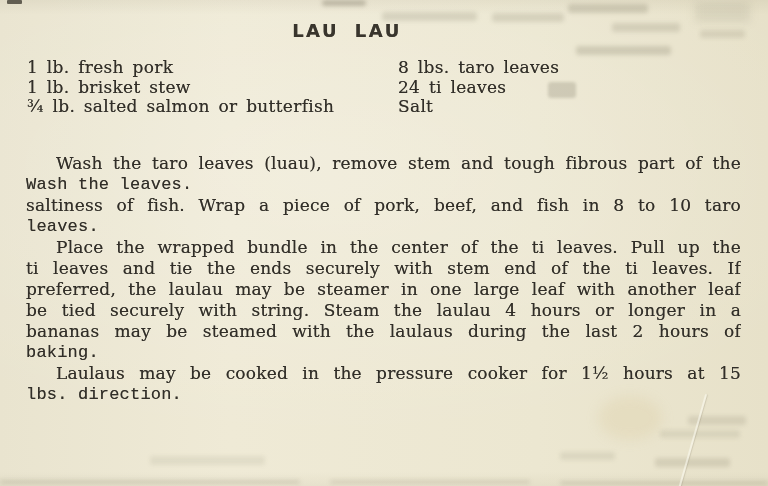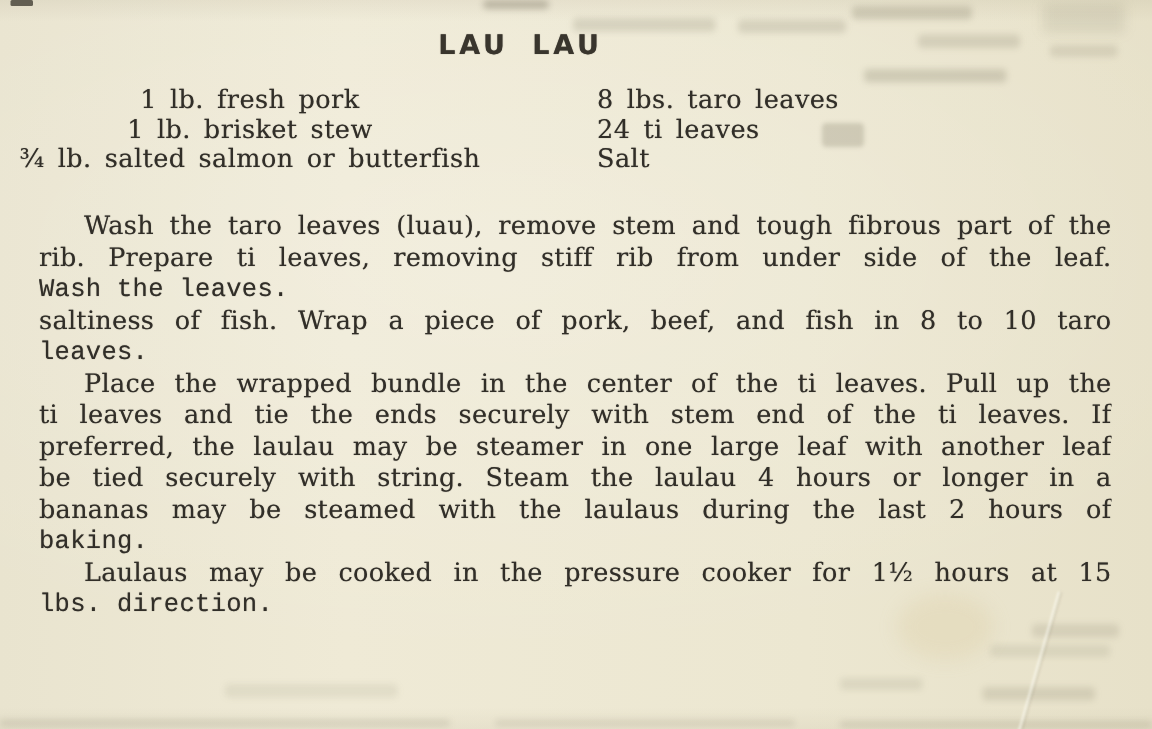--- a/index.html
+++ b/index.html
@@ -22,7 +22,7 @@
   }
   
   .ing-col{position:absolute;top:58px;}
-  .ing-col.left{left:13px;text-align:center;}
+  .ing-col.left{left:27px;}
   .ing-col.right{left:398px;}
   .ing-row{
     height:19.7px;line-height:19.7px;font-size:17px;

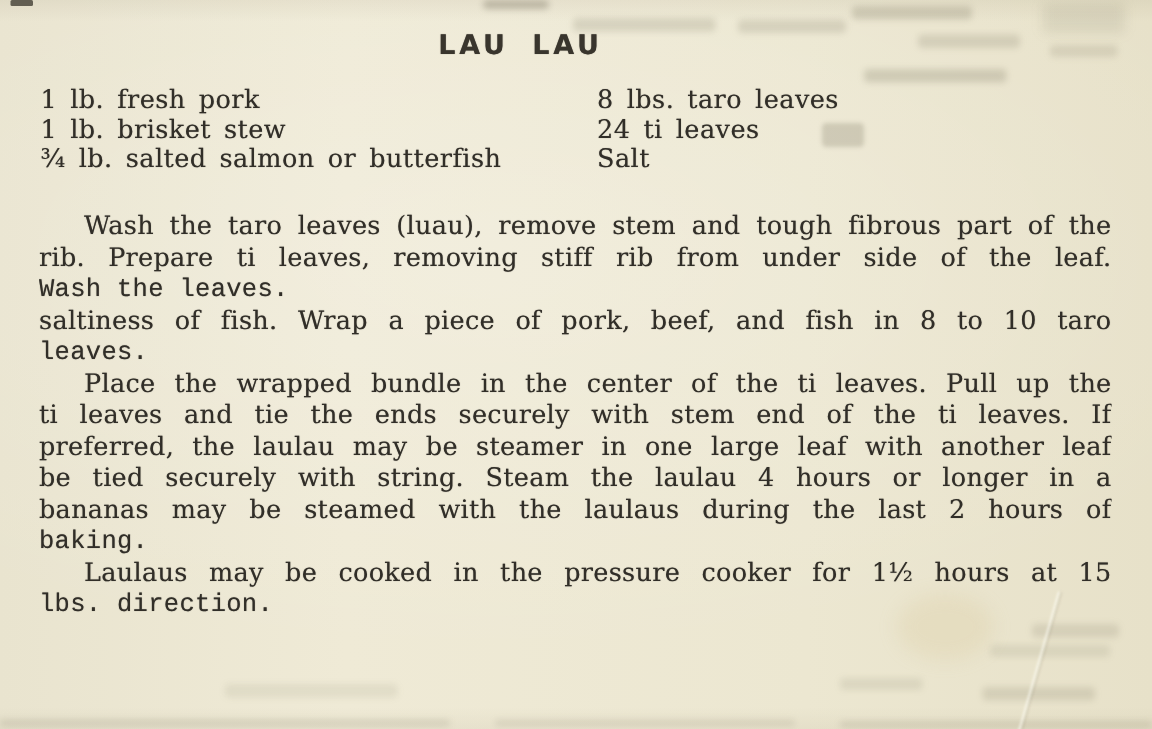--- a/index.html
+++ b/index.html
@@ -30,7 +30,7 @@
     text-shadow:0 0 .6px rgba(49,46,40,.6);
   }
   
-  .bodytext{position:absolute;left:26px;top:141px;width:715px;}
+  .bodytext{position:absolute;left:26px;top:153px;width:715px;}
   .line{
     height:21px;line-height:21px;font-size:17px;
     letter-spacing:.2px;

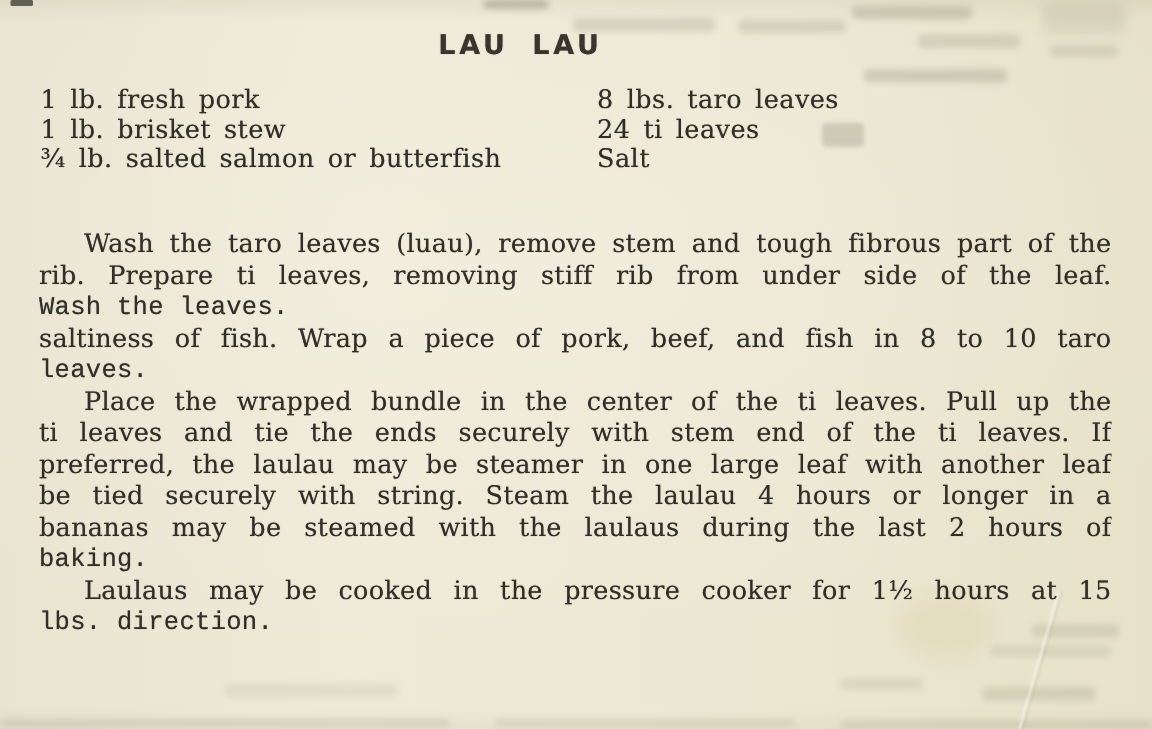--- a/index.html
+++ b/index.html
@@ -110,7 +110,6 @@
   <div class="bodytext">
 
     <div class="line first">Wash the taro leaves (luau), remove stem and tough fibrous part of the</div>
-    <div class="line">rib. Prepare ti leaves, removing stiff rib from under side of the leaf.</div>
     <div class="line last">Wash the leaves.</div>
 
     <div class="line">saltiness of fish. Wrap a piece of pork, beef, and fish in 8 to 10 taro</div>

